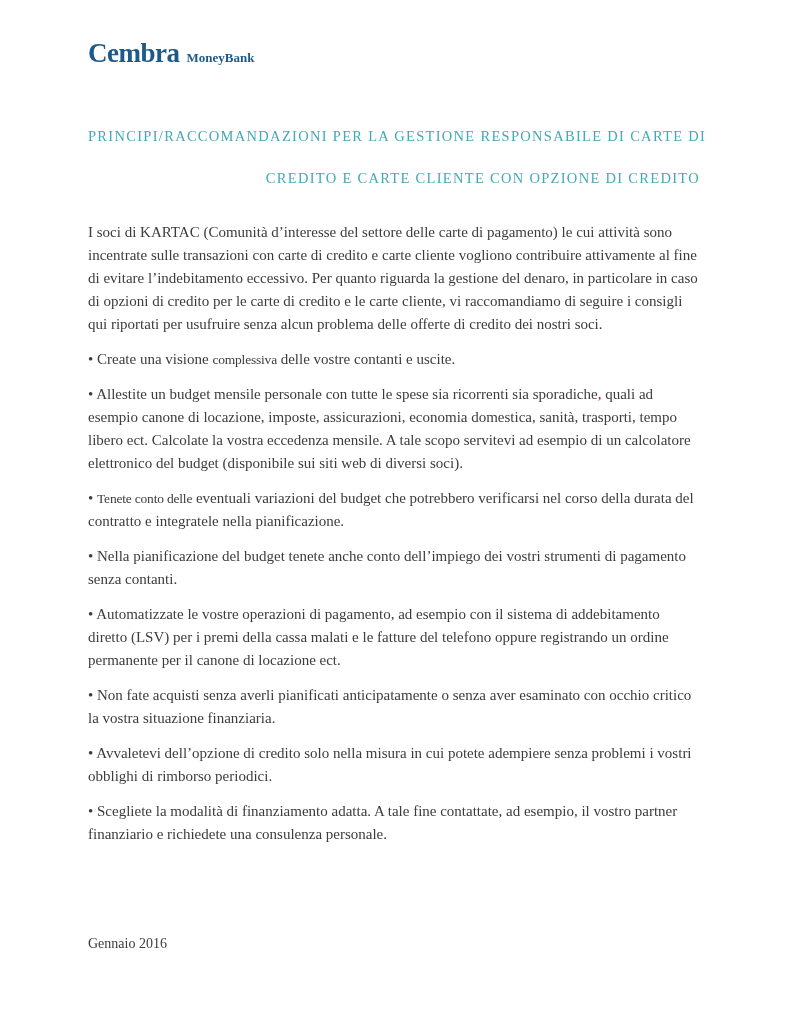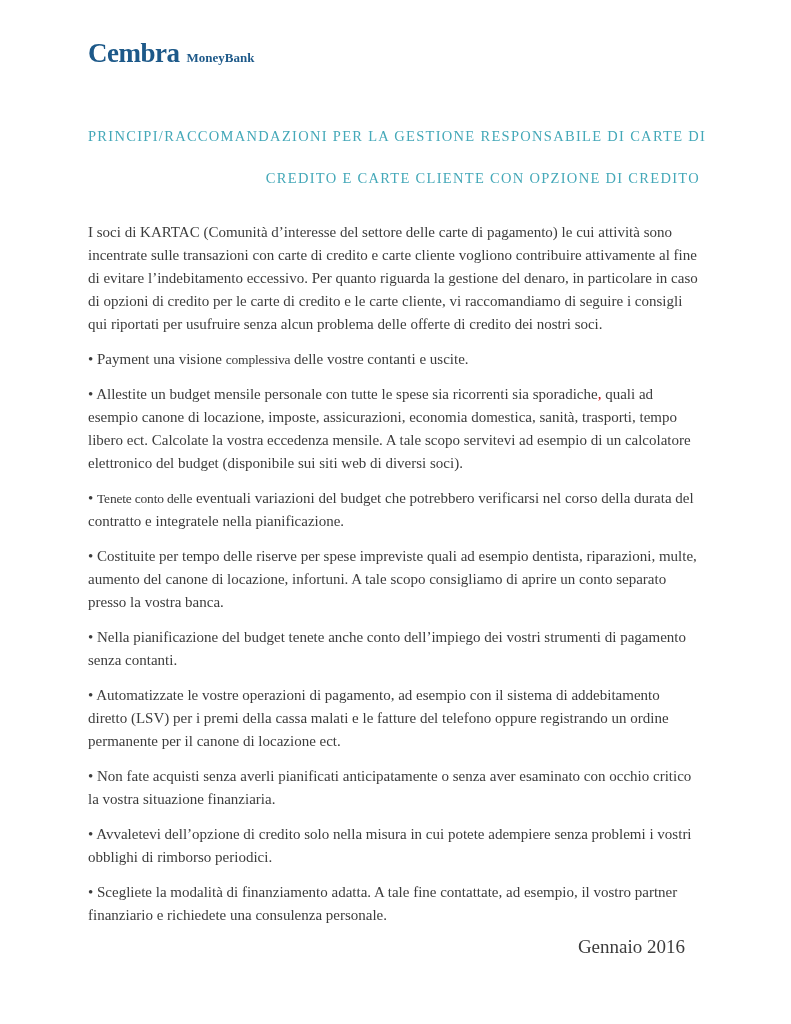--- a/index.html
+++ b/index.html
@@ -92,7 +92,7 @@
   <p class="body-para intro">I soci di KARTAC (Comunità d’interesse del settore delle carte di pagamento) le cui attività sono incentrate sulle transazioni con carte di credito e carte cliente vogliono contribuire attivamente al fine di evitare l’indebitamento eccessivo. Per quanto riguarda la gestione del denaro, in particolare in caso di opzioni di credito per le carte di credito e le carte cliente, vi raccomandiamo di seguire i consigli qui riportati per usufruire senza alcun problema delle offerte di credito dei nostri soci.</p>
 
   <div id="bullets">
-      <p class="body-para bullet"><span>• Payment una visione </span><span class="condensed">complessiva</span><span> delle vostre contanti e uscite.</span></p>
+      <p class="body-para bullet"><span>• Create una visione </span><span class="condensed">complessiva</span><span> delle vostre contanti e uscite.</span></p>
       <p class="body-para bullet"><span>• Allestite un budget mensile personale con tutte le spese sia ricorrenti sia sporadiche</span><span class="red">,</span><span> quali ad esempio canone di locazione, imposte, assicurazioni, economia domestica, sanità, trasporti, tempo libero ect. Calcolate la vostra eccedenza mensile. A tale scopo servitevi ad esempio di un calcolatore elettronico del budget (disponibile sui siti web di diversi soci).</span></p>
       <p class="body-para bullet"><span>• </span><span class="condensed">Tenete conto delle</span><span> eventuali variazioni del budget che potrebbero verificarsi nel corso della durata del contratto e integratele nella pianificazione.</span></p>
       <p class="body-para bullet"><span>• Costituite per tempo delle riserve per spese impreviste quali ad esempio dentista, riparazioni, multe, aumento del canone di locazione, infortuni. A tale scopo consigliamo di aprire un conto separato presso la vostra banca.</span></p>

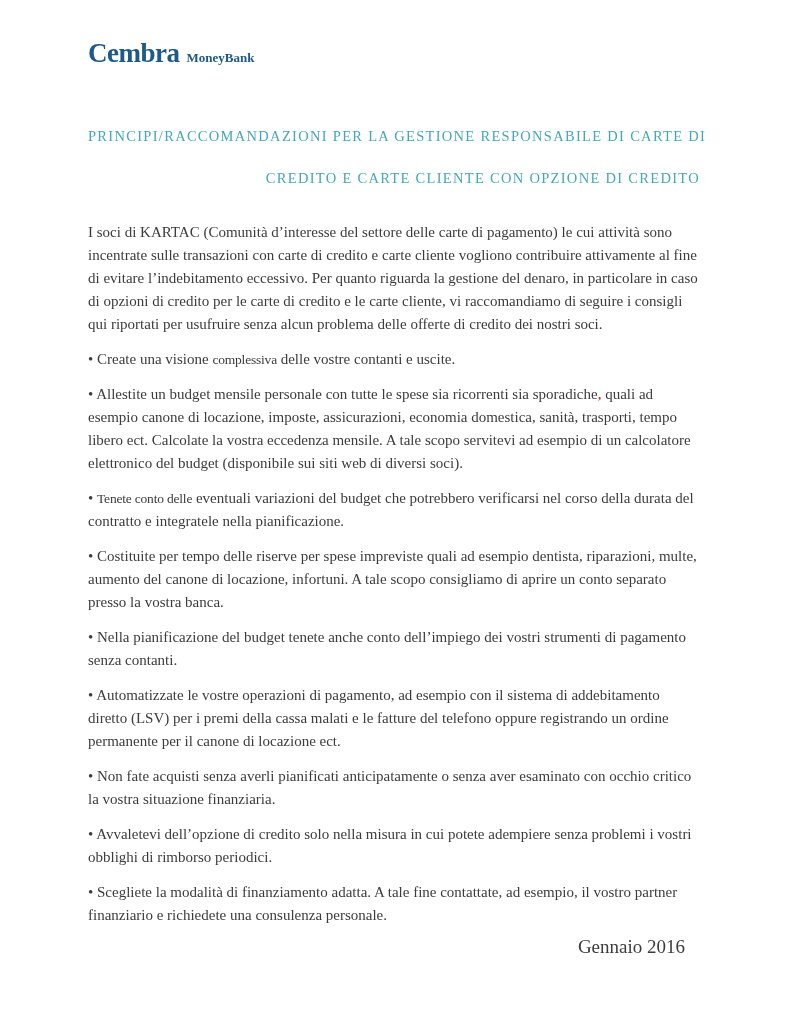--- a/index.html
+++ b/index.html
@@ -95,7 +95,6 @@
       <p class="body-para bullet"><span>• Create una visione </span><span class="condensed">complessiva</span><span> delle vostre contanti e uscite.</span></p>
       <p class="body-para bullet"><span>• Allestite un budget mensile personale con tutte le spese sia ricorrenti sia sporadiche</span><span class="red">,</span><span> quali ad esempio canone di locazione, imposte, assicurazioni, economia domestica, sanità, trasporti, tempo libero ect. Calcolate la vostra eccedenza mensile. A tale scopo servitevi ad esempio di un calcolatore elettronico del budget (disponibile sui siti web di diversi soci).</span></p>
       <p class="body-para bullet"><span>• </span><span class="condensed">Tenete conto delle</span><span> eventuali variazioni del budget che potrebbero verificarsi nel corso della durata del contratto e integratele nella pianificazione.</span></p>
-      <p class="body-para bullet"><span>• Costituite per tempo delle riserve per spese impreviste quali ad esempio dentista, riparazioni, multe, aumento del canone di locazione, infortuni. A tale scopo consigliamo di aprire un conto separato presso la vostra banca.</span></p>
       <p class="body-para bullet"><span>• Nella pianificazione del budget tenete anche conto dell’impiego dei vostri strumenti di pagamento senza contanti.</span></p>
       <p class="body-para bullet"><span>• Automatizzate le vostre operazioni di pagamento, ad esempio con il sistema di addebitamento diretto (LSV) per i premi della cassa malati e le fatture del telefono oppure registrando un ordine permanente per il canone di locazione ect.</span></p>
       <p class="body-para bullet"><span>• Non fate acquisti senza averli pianificati anticipatamente o senza aver esaminato con occhio critico la vostra situazione finanziaria.</span></p>

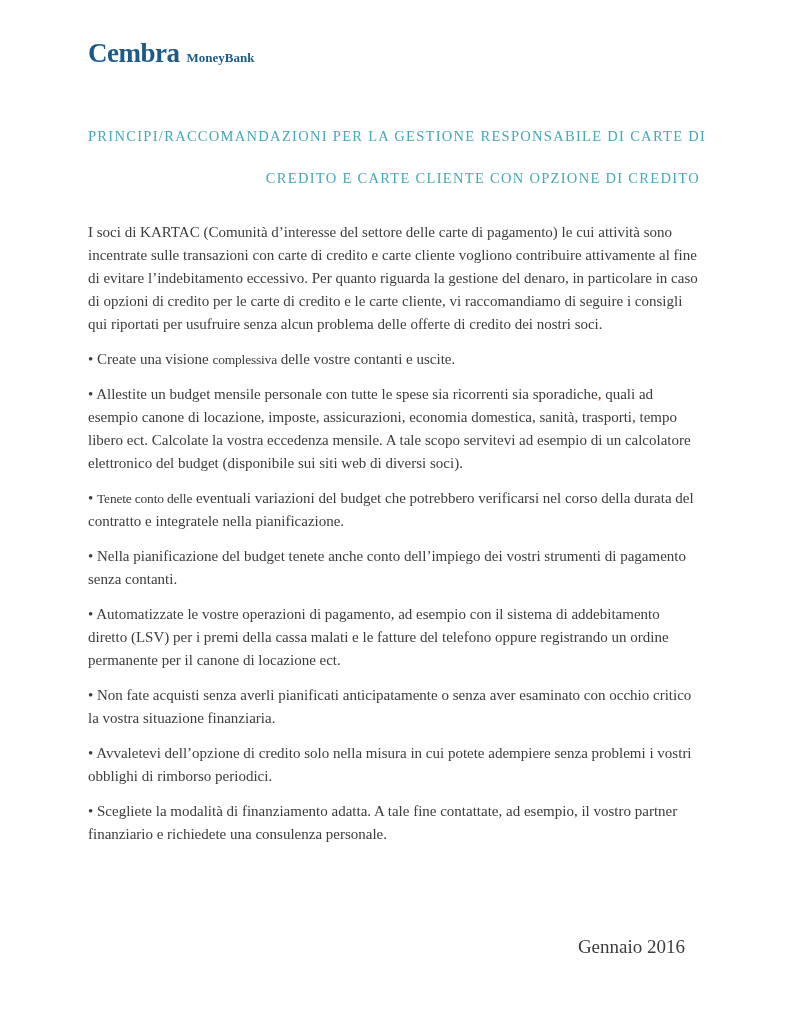--- a/index.html
+++ b/index.html
@@ -69,8 +69,8 @@
     right: 106px;
     top: 936px;
     display: flex;
-    justify-content: flex-end;
-    font-size: 19px;
+    justify-content: space-between;
+    font-size: 14px;
     color: var(--body-text, #3c3c3c);
   }
 </style>

